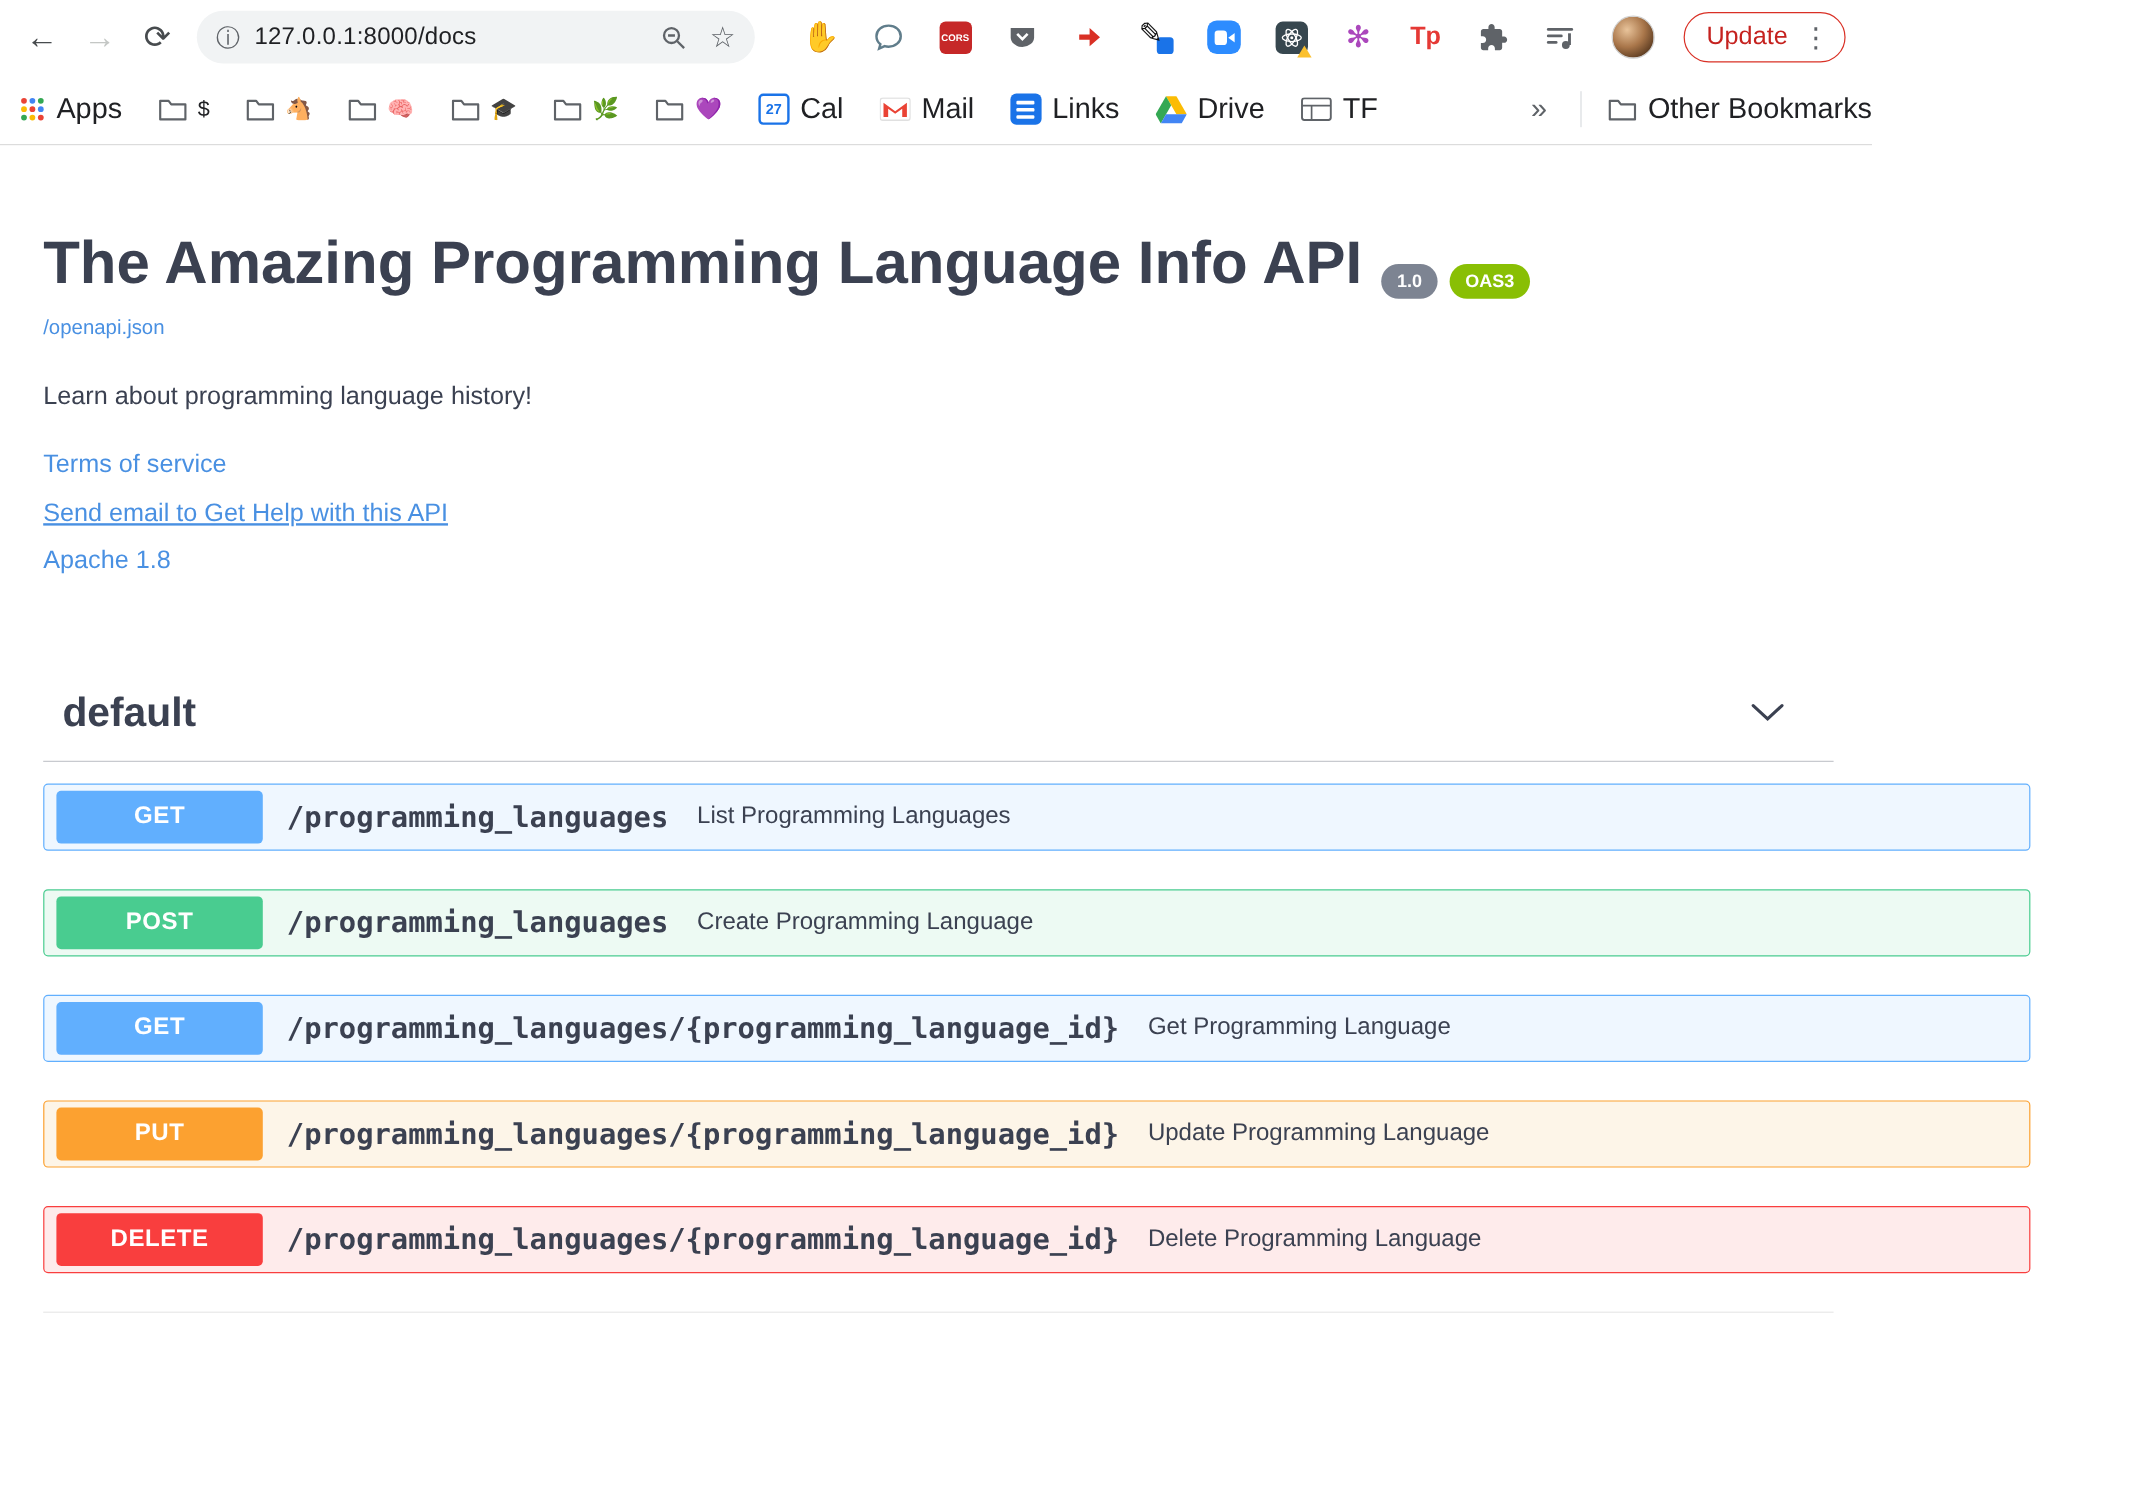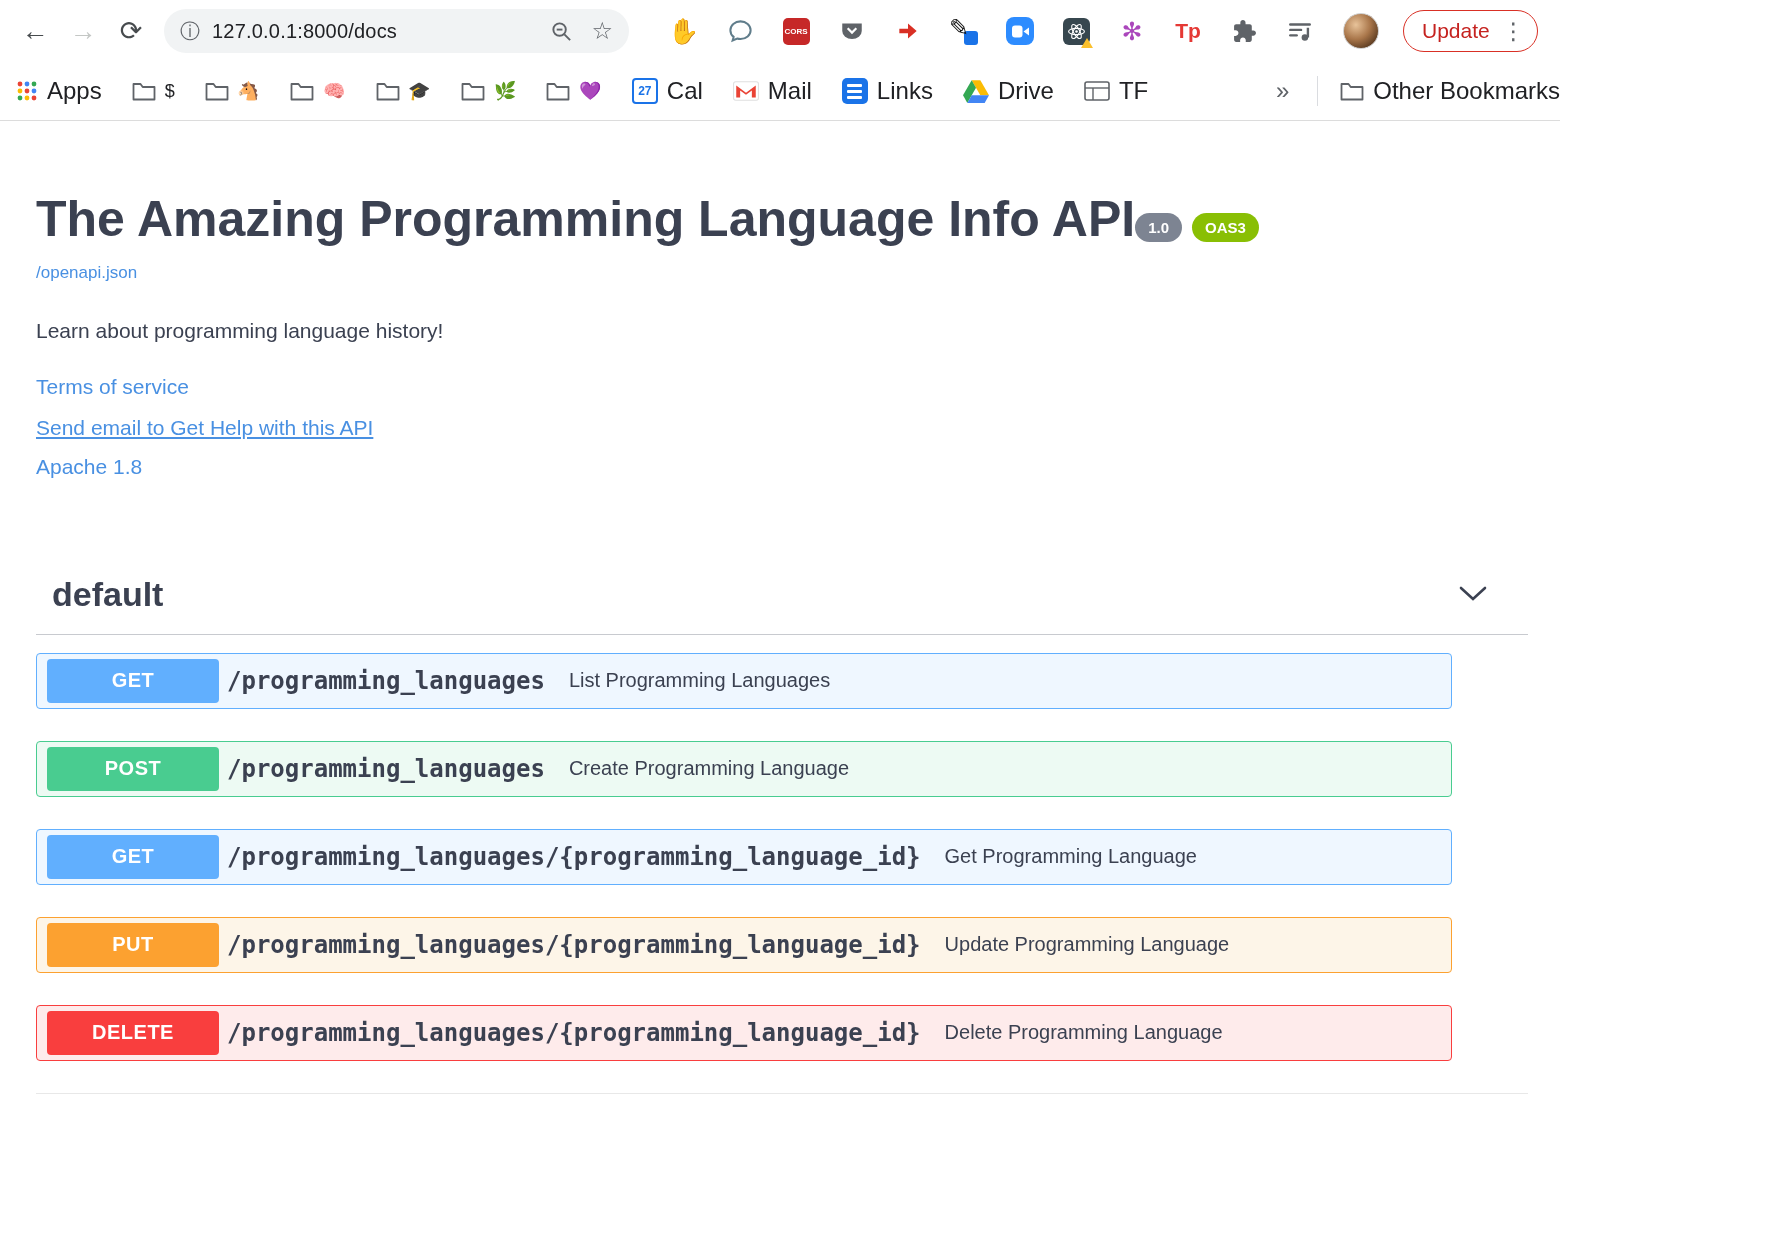--- a/index.html
+++ b/index.html
@@ -61,7 +61,7 @@
 
   
   .content { padding:70px 0 0 36px; }
-  .title-row { display:flex; align-items:center; }
+  .title-row { display:flex; align-items:flex-end; gap:16px; }
   .api-title { font-size:50px; font-weight:bold; color:#3b4151; line-height:1.15; }
   .badges { display:flex; gap:10px; margin-top:16px; }
   .badge { color:#fff; font-size:15px; font-weight:bold; padding:6px 13px; border-radius:28px; }

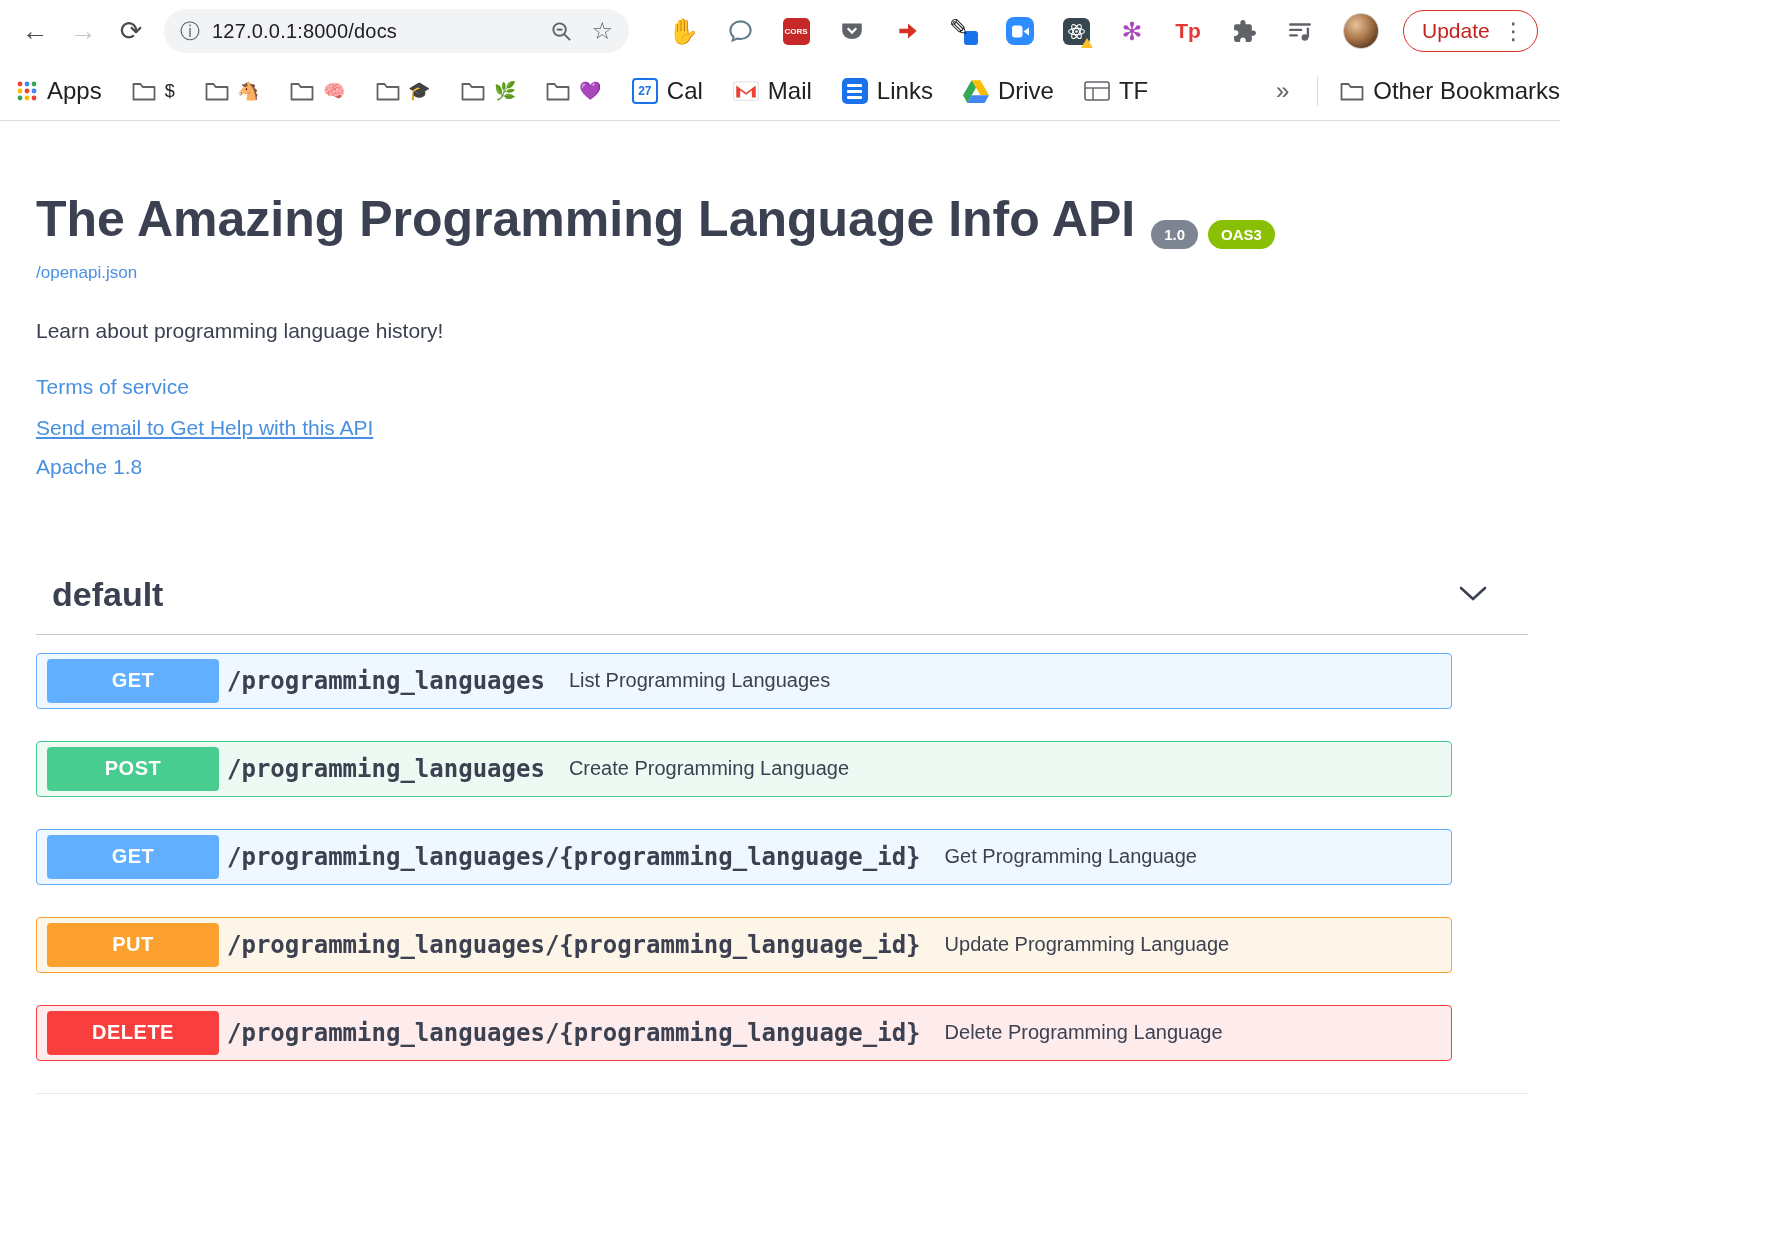--- a/index.html
+++ b/index.html
@@ -81,7 +81,7 @@
   .section-title { font-size:34px; font-weight:bold; color:#3b4151; }
 
   .ops { margin-top:18px; }
-  .opblock { width:1416px; height:56px; display:flex; align-items:center;
+  .opblock { width:1656px; height:56px; display:flex; align-items:center;
     border:1px solid; border-radius:4px; padding:0 10px; margin-bottom:32px; cursor:pointer; }
   .method { width:172px; height:44px; border-radius:4px; color:#fff; font-weight:bold;
     font-size:20px; display:flex; align-items:center; justify-content:center; letter-spacing:0.5px;

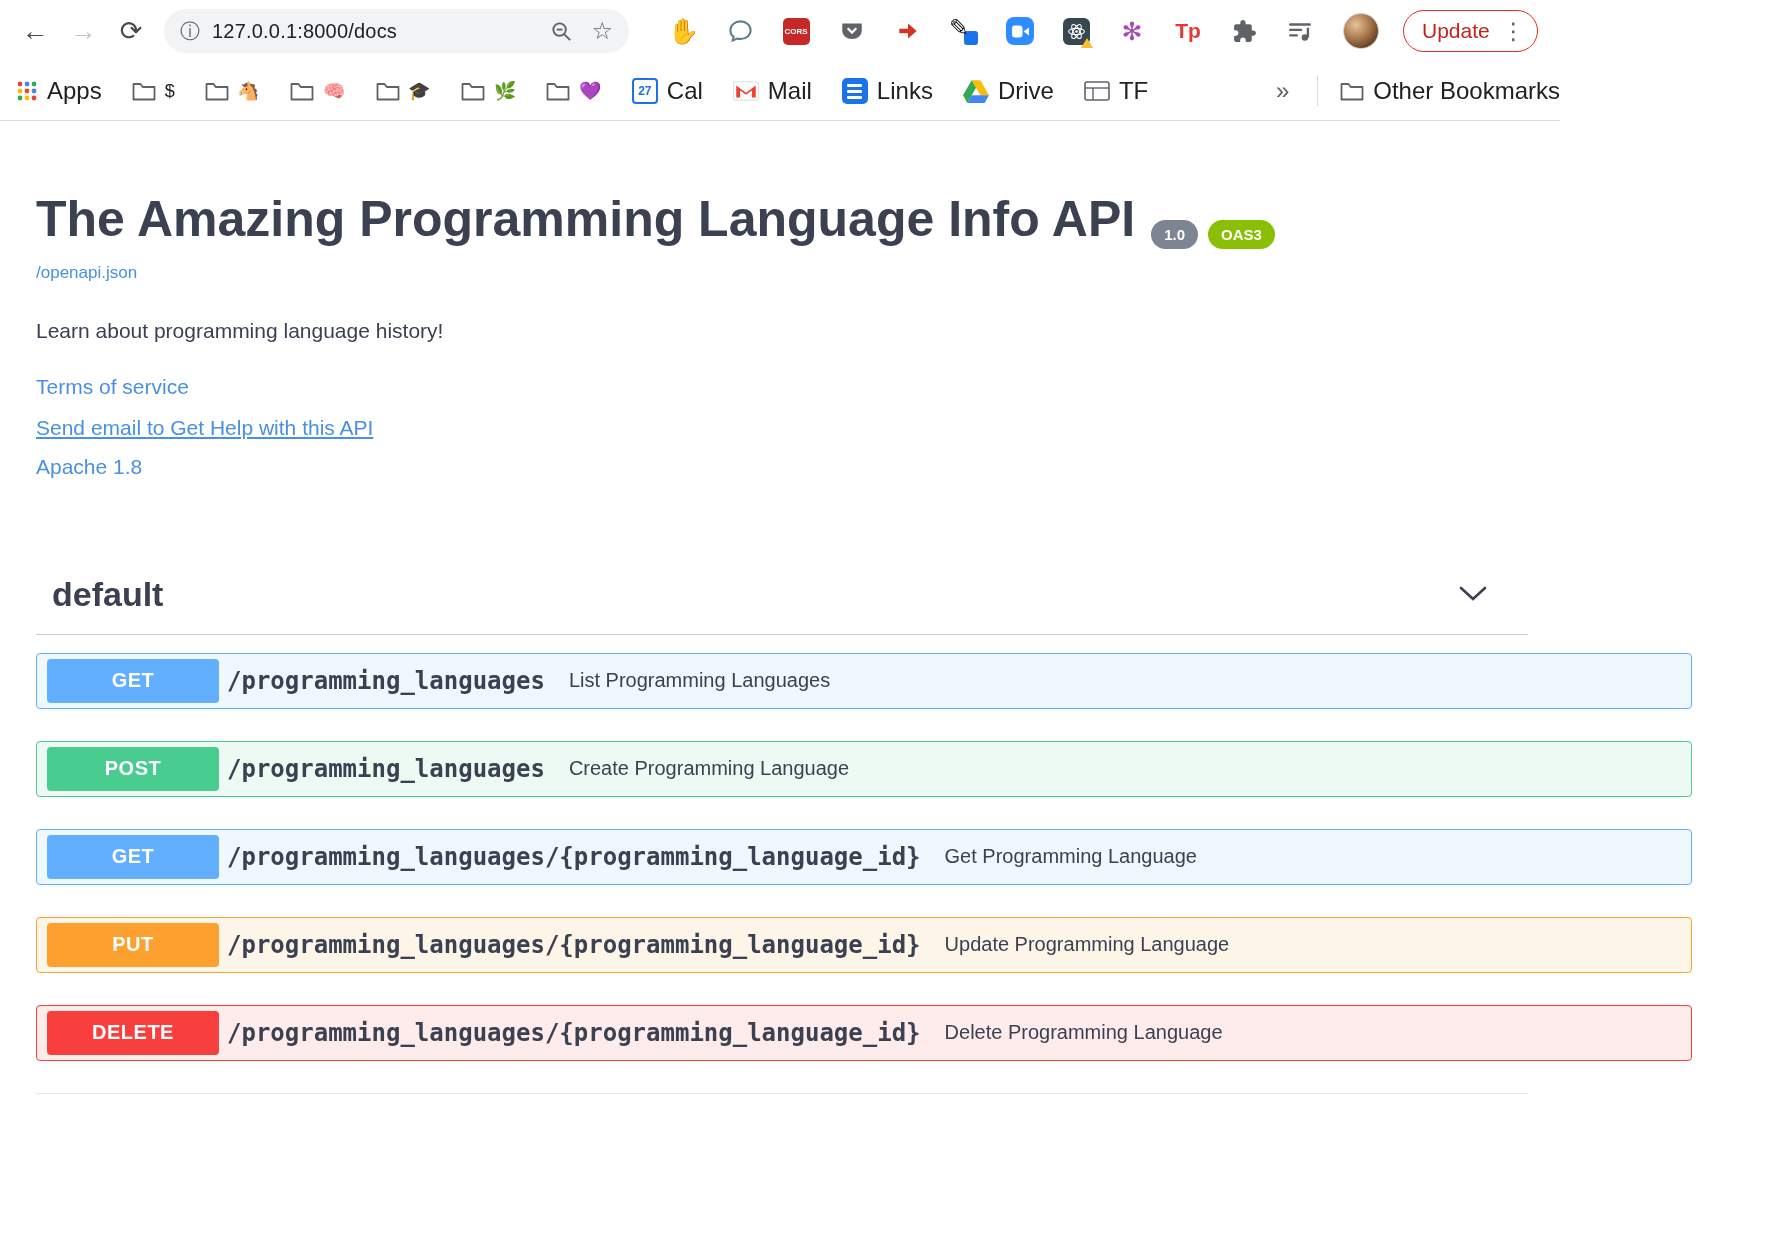--- a/index.html
+++ b/index.html
@@ -87,7 +87,7 @@
     font-size:20px; display:flex; align-items:center; justify-content:center; letter-spacing:0.5px;
     font-family:"Liberation Sans", sans-serif; flex:0 0 172px; }
   .path { font-family:"DejaVu Sans Mono","Liberation Mono",monospace; font-weight:bold;
-    font-size:24px; color:#3b4151; margin-left:8px; }
+    font-size:24px; color:#3b4151; margin-left:20px; }
   .summary { font-size:20px; color:#3b4151; margin-left:24px; }
   .op-get    { background:#eff7ff; border-color:#61affe; }  .op-get .method    { background:#61affe; }
   .op-post   { background:#edfaf3; border-color:#49cc90; }  .op-post .method   { background:#49cc90; }

